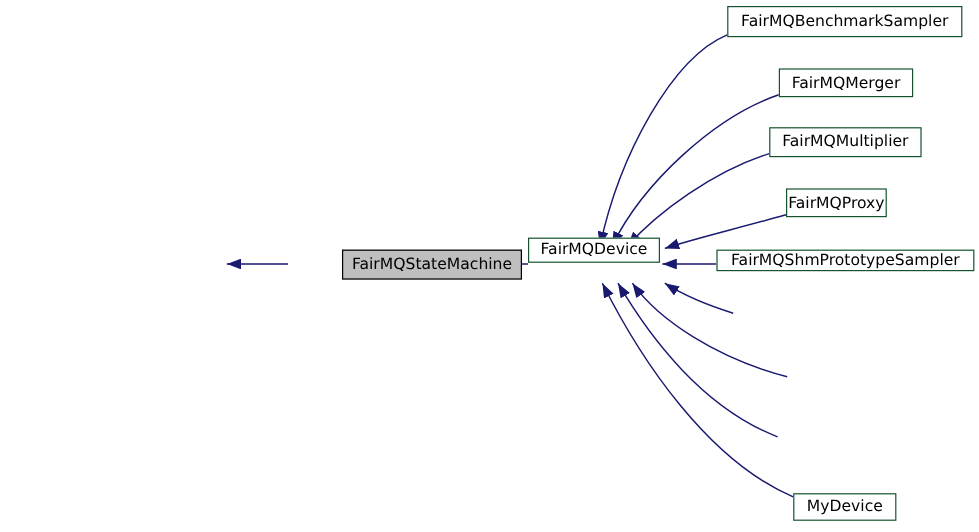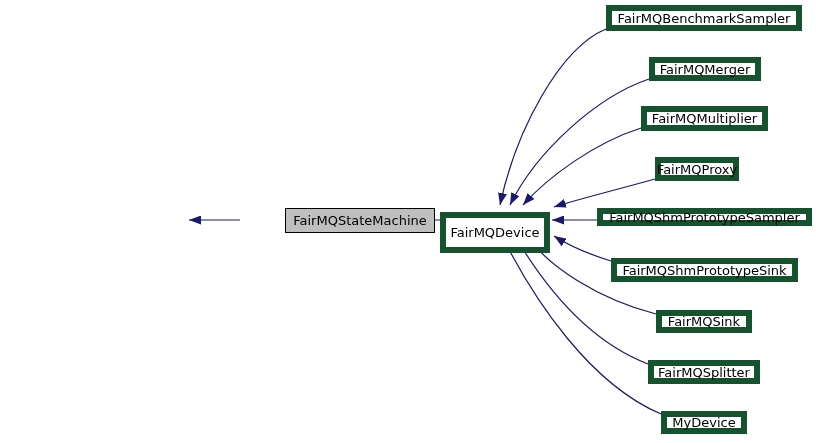--- a/index.html
+++ b/index.html
@@ -34,7 +34,7 @@
     justify-content: center;
     box-sizing: border-box;
     background: #ffffff;
-    border: 6px solid #14532d;
+    border: 1px solid #14532d;
     color: #000000;
     font-size: 13px;
     text-align: center;

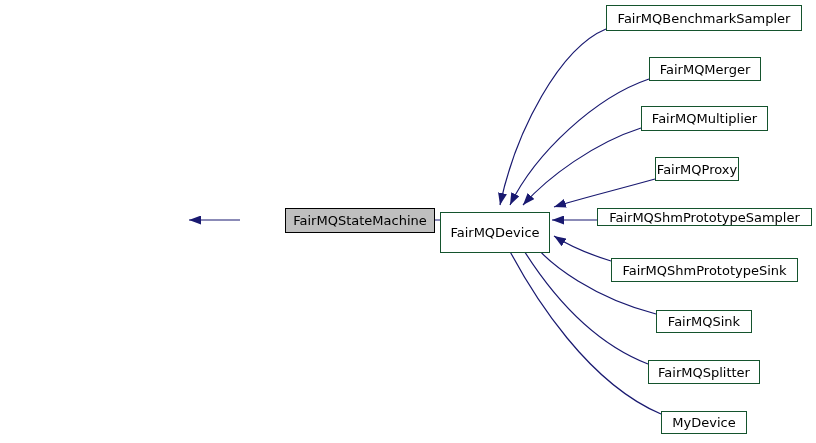--- a/index.html
+++ b/index.html
@@ -53,7 +53,7 @@
   
   .p-boost      { left: 6px;   top: 190px; width: 181px; height: 57px; }
   .p-sm         { left: 240px; top: 208px; width: 150px; height: 25px; }
-  .p-device     { left: 440px; top: 212px; width: 110px; height: 41px; }
+  .p-device     { left: 440px; top: 198px; width: 110px; height: 21px; }
   .p-benchmark  { left: 606px; top: 5px;   width: 196px; height: 26px; }
   .p-merger     { left: 649px; top: 57px;  width: 112px; height: 24px; }
   .p-multiplier { left: 641px; top: 106px; width: 127px; height: 25px; }

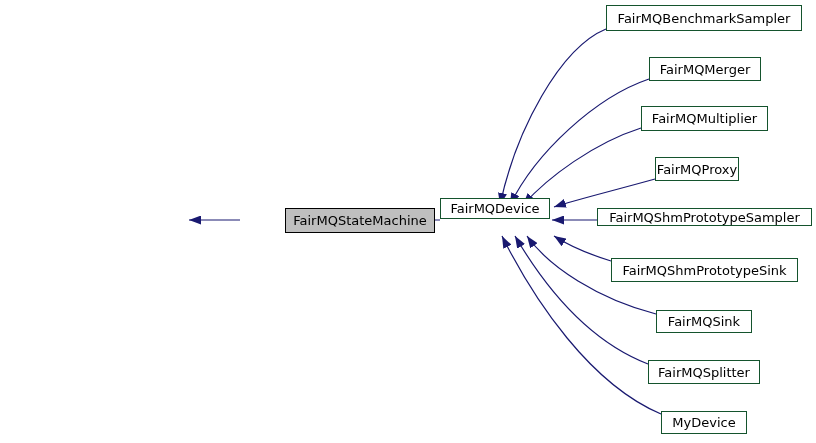--- a/index.html
+++ b/index.html
@@ -103,7 +103,6 @@
 
   <div class="node p-shmsampler">FairMQShmPrototypeSampler</div>
 
-  <div class="node p-shmsink">FairMQShmPrototypeSink</div>
 
   <div class="node p-sink">FairMQSink</div>
 

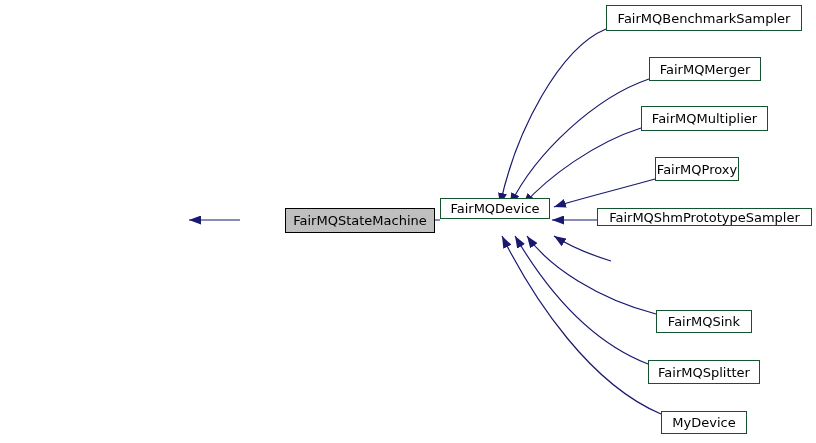--- a/index.html
+++ b/index.html
@@ -104,7 +104,6 @@
   <div class="node p-shmsampler">FairMQShmPrototypeSampler</div>
 
 
-  <div class="node p-sink">FairMQSink</div>
 
   <div class="node p-splitter">FairMQSplitter</div>
 

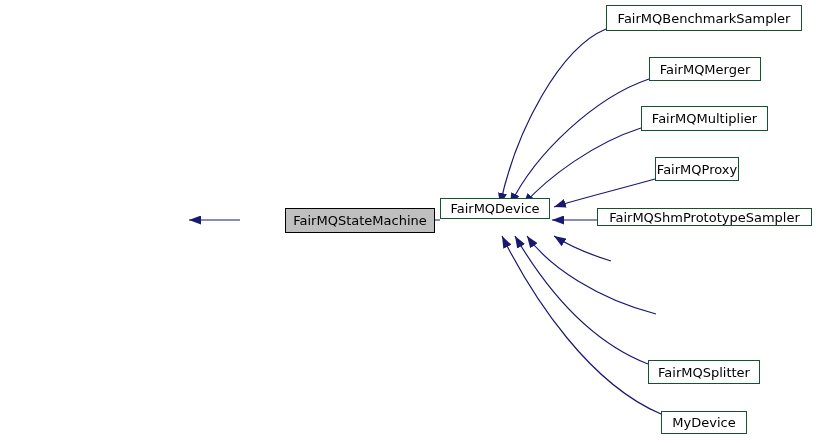--- a/index.html
+++ b/index.html
@@ -105,7 +105,6 @@
 
 
 
-  <div class="node p-splitter">FairMQSplitter</div>
 
   <div class="node p-mydevice">MyDevice</div>
 

